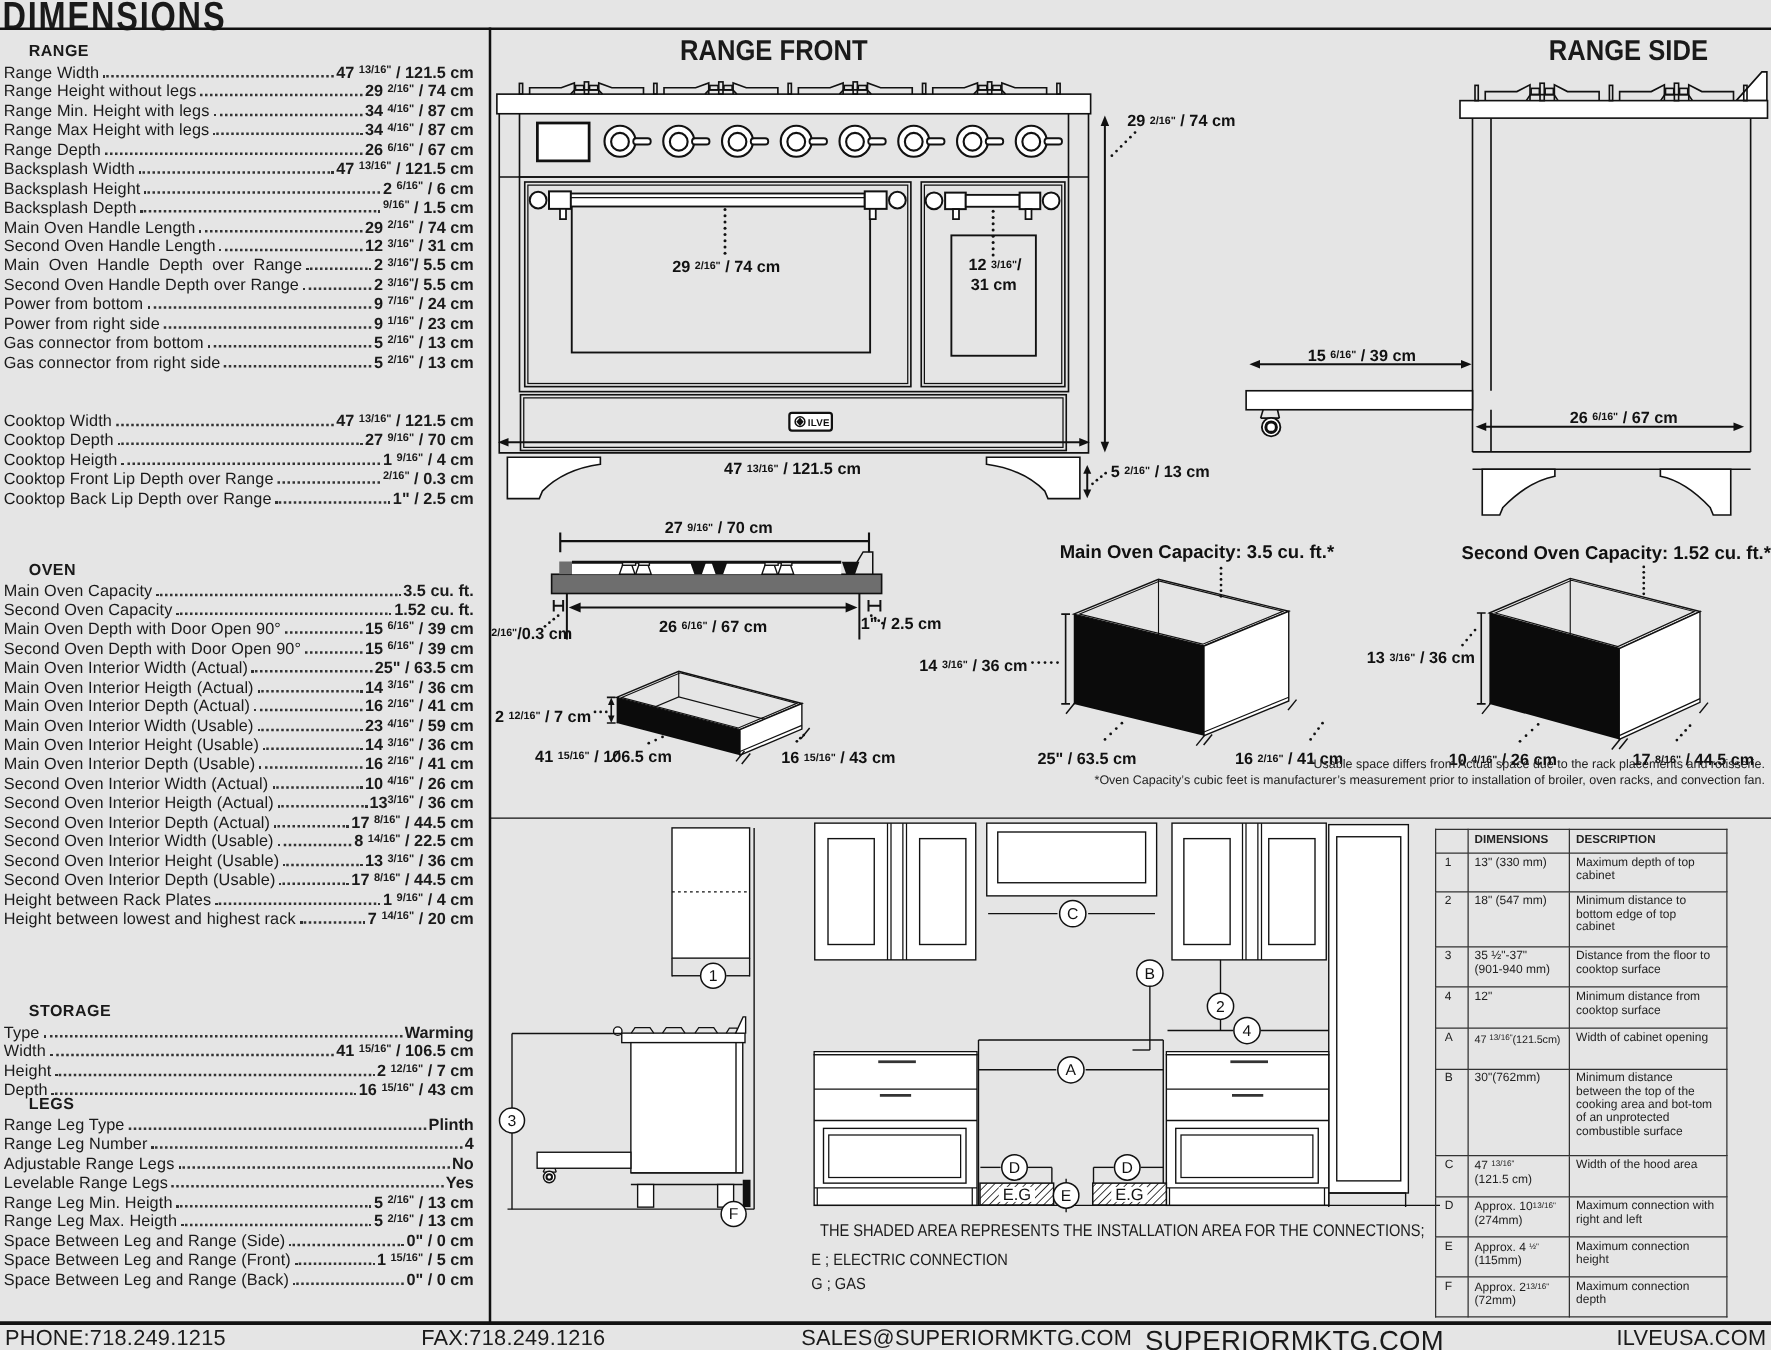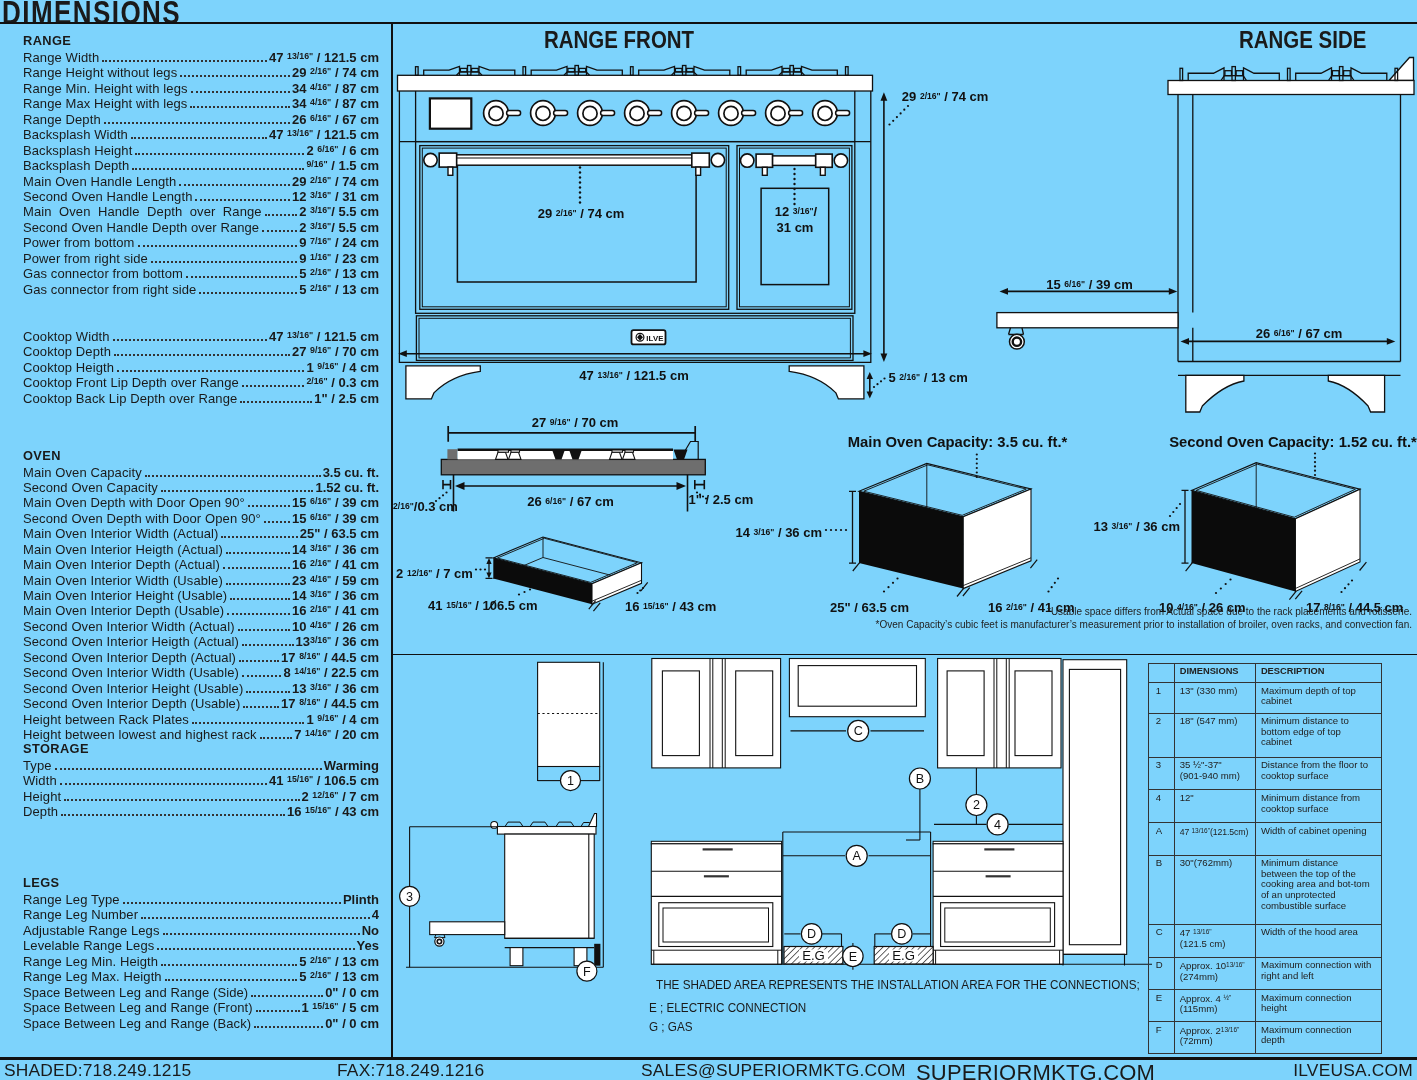--- a/index.html
+++ b/index.html
@@ -3,7 +3,7 @@
 <meta charset="utf-8">
 <style>
 html,body{margin:0;padding:0;background:#fff;}
-#page{position:relative;width:1417px;height:1080px;overflow:hidden;background:#7dd3fc;
+#page{position:relative;width:1417px;height:1080px;overflow:hidden;background:#e5e5e5;
   font-family:"Liberation Sans",sans-serif;color:#1a1a1a;}
 #page svg{position:absolute;left:0;top:0;}
 svg text{stroke:none !important;fill:#111;font-family:"Liberation Sans",sans-serif}

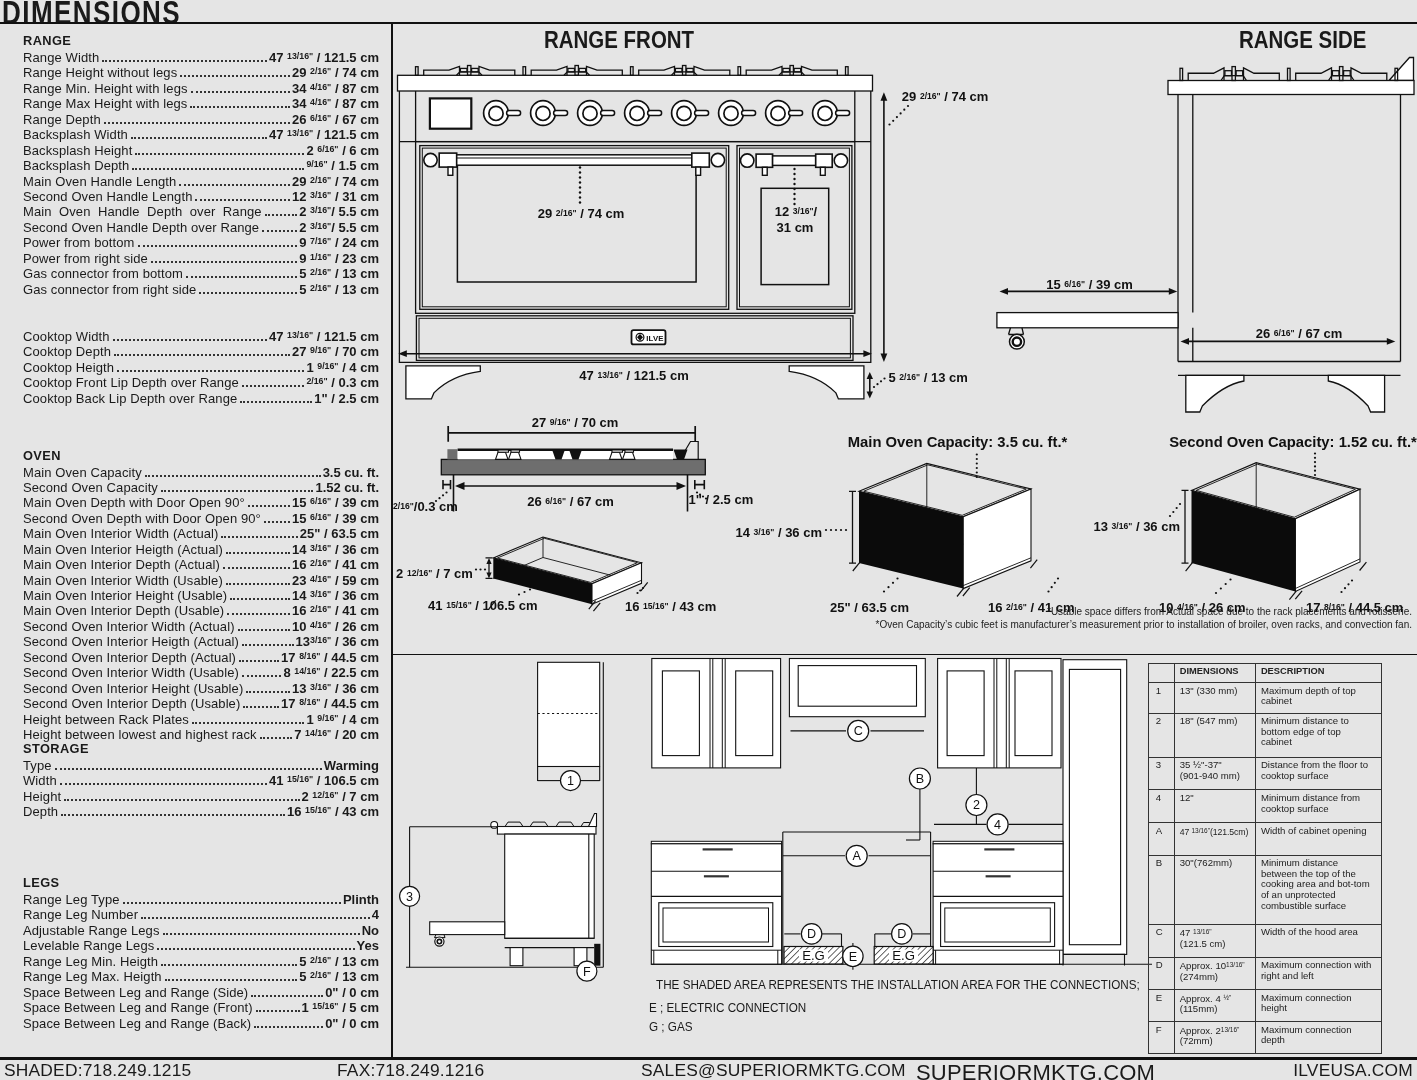--- a/index.html
+++ b/index.html
@@ -13,7 +13,7 @@
 .sec{position:absolute;left:0;width:376px;}
 .sh{font-weight:bold;font-size:12.8px;letter-spacing:0.4px;height:17px;margin-left:20px;}
 .r{display:flex;align-items:baseline;font-size:13px;height:15.45px;letter-spacing:0.1px;}
-.r .l{white-space:nowrap;margin-left:20px;}
+.r .l{white-space:nowrap;}
 .r .d{flex:1;border-bottom:2px dotted #333;margin:0 2px 2px 3px;min-width:8px;}
 .r b{white-space:nowrap;letter-spacing:0;}
 .r s,#dtable s{text-decoration:none;font-size:8.8px;vertical-align:3.5px;letter-spacing:0;}

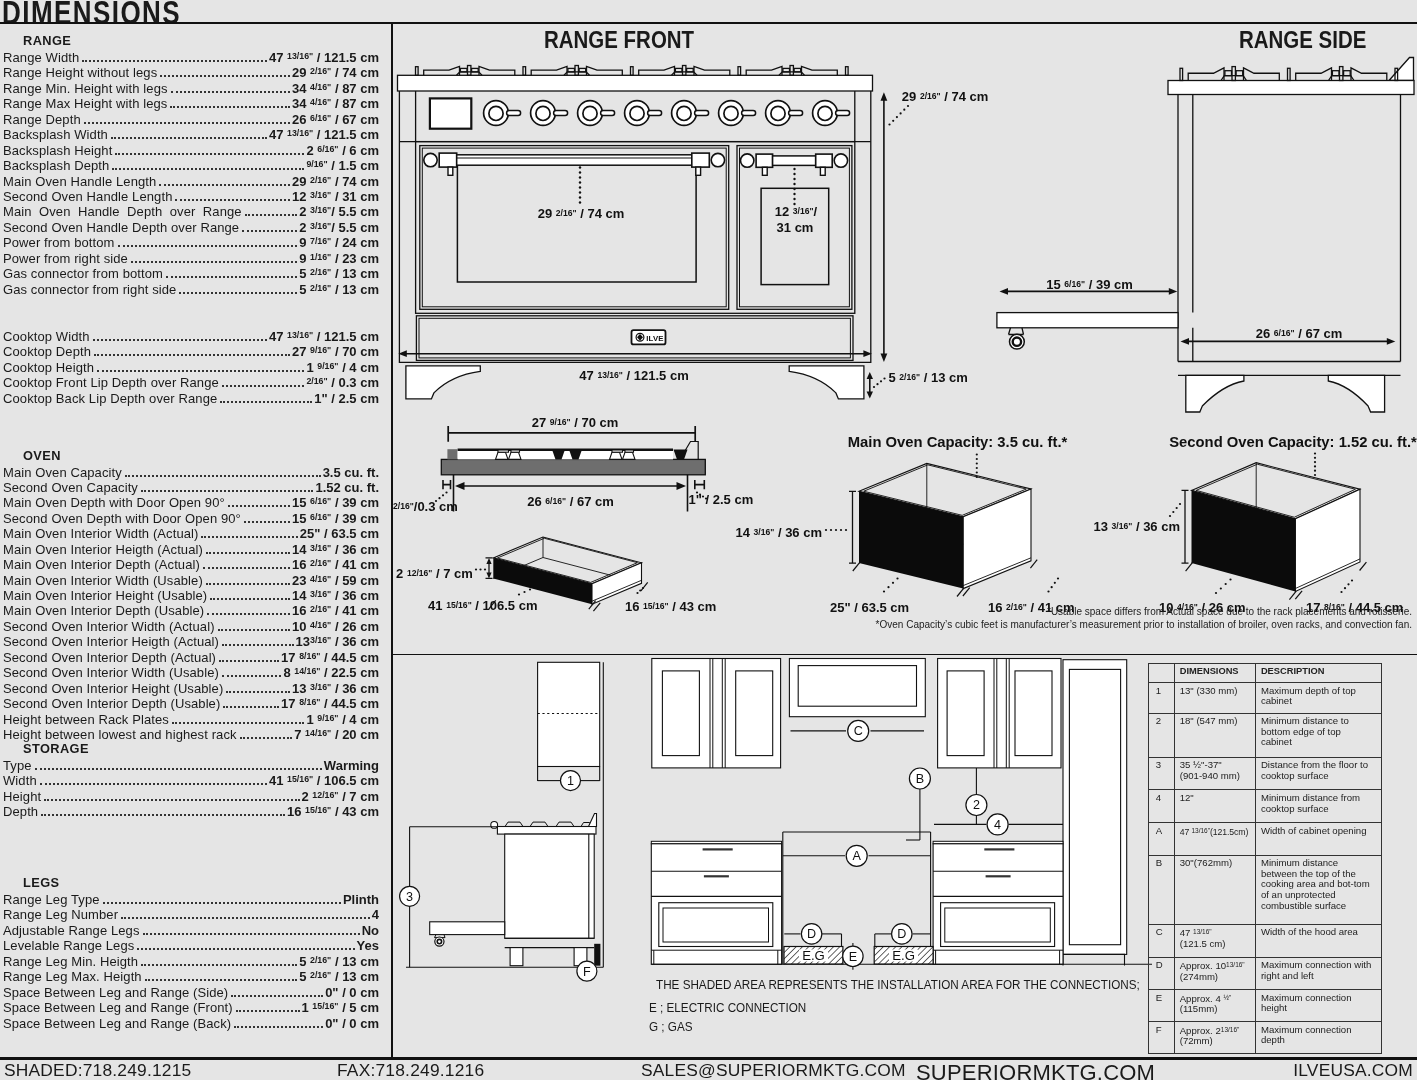--- a/index.html
+++ b/index.html
@@ -251,7 +251,7 @@
         </div>
 </div>
 
-<div class="sec" style="top:741px">
+<div class="sec" style="top:801px">
         <div class="sh">STORAGE</div>
 <div class="r">
           <span class="l">Type</span>

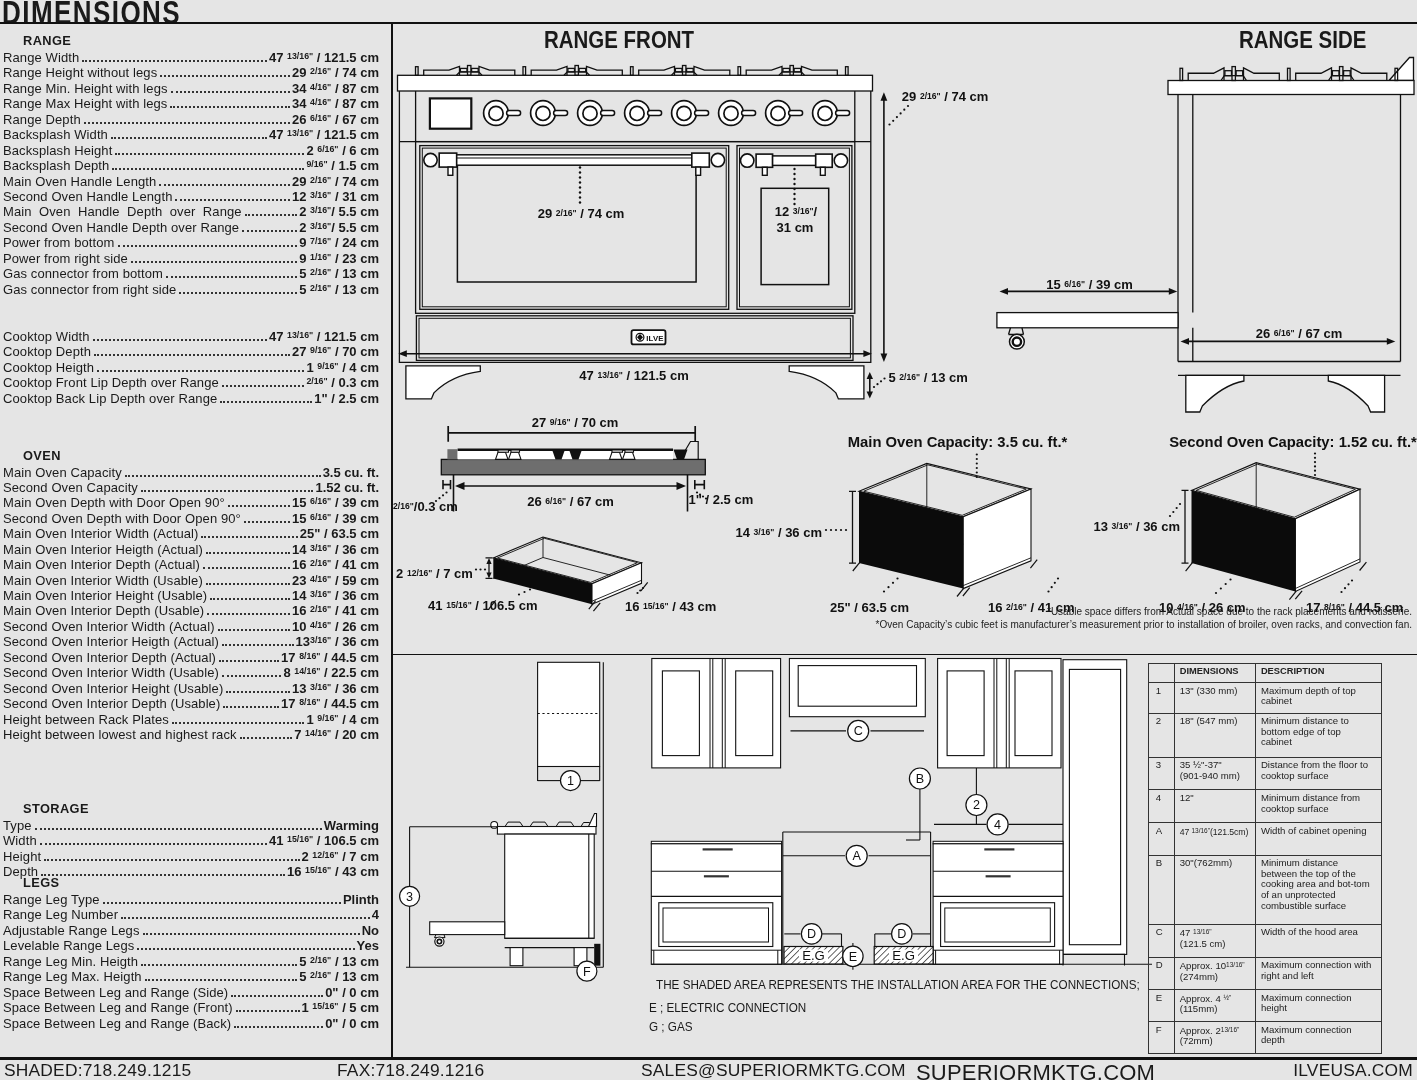--- a/index.html
+++ b/index.html
@@ -939,7 +939,7 @@
 
 <div class="abs" style="left:649px;top:1019px;font-size:13px;transform:scaleX(0.9);transform-origin:0 0;">G&nbsp;; GAS</div>
 
-<div class="abs" style="left:4px;top:1060px;font-size:17.4px;letter-spacing:0.2px;">SHADED:718.249.1215</div>
+<div class="abs" style="left:4px;top:1060px;font-size:17.4px;letter-spacing:0.2px;">PHONE:718.249.1215</div>
 <div class="abs" style="left:337px;top:1060px;font-size:17.4px;letter-spacing:0.2px;">FAX:718.249.1216</div>
 <div class="abs" style="left:641px;top:1060px;font-size:17.4px;letter-spacing:0.2px;">SALES@SUPERIORMKTG.COM</div>
 <div class="abs" style="left:916px;top:1060px;font-size:22px;letter-spacing:0.2px;">SUPERIORMKTG.COM</div>

